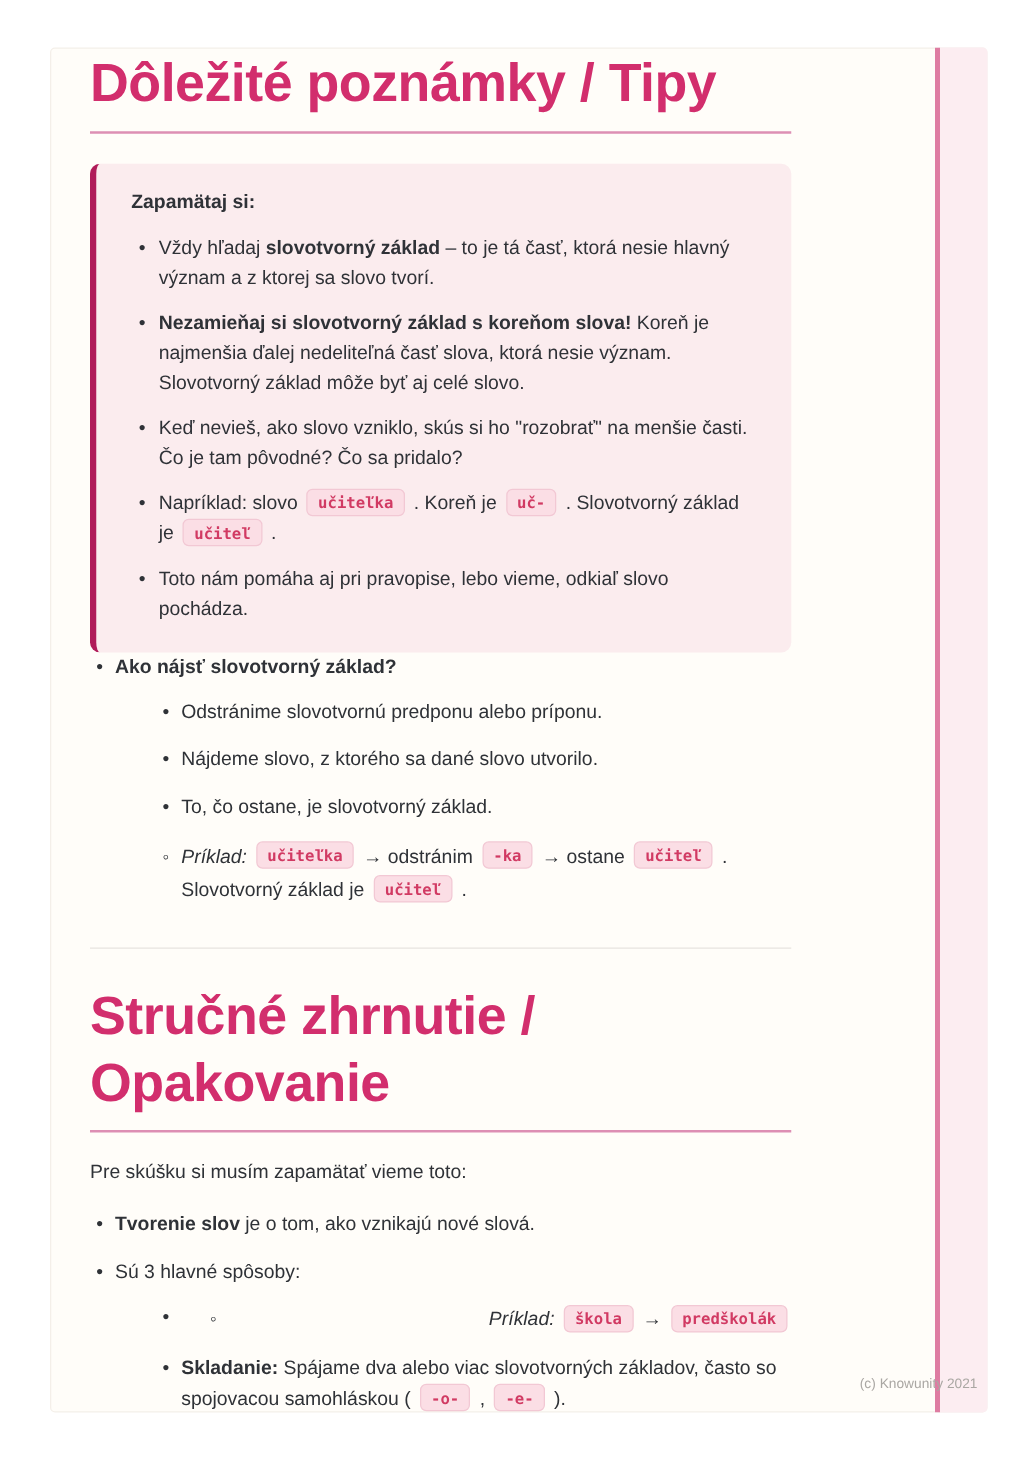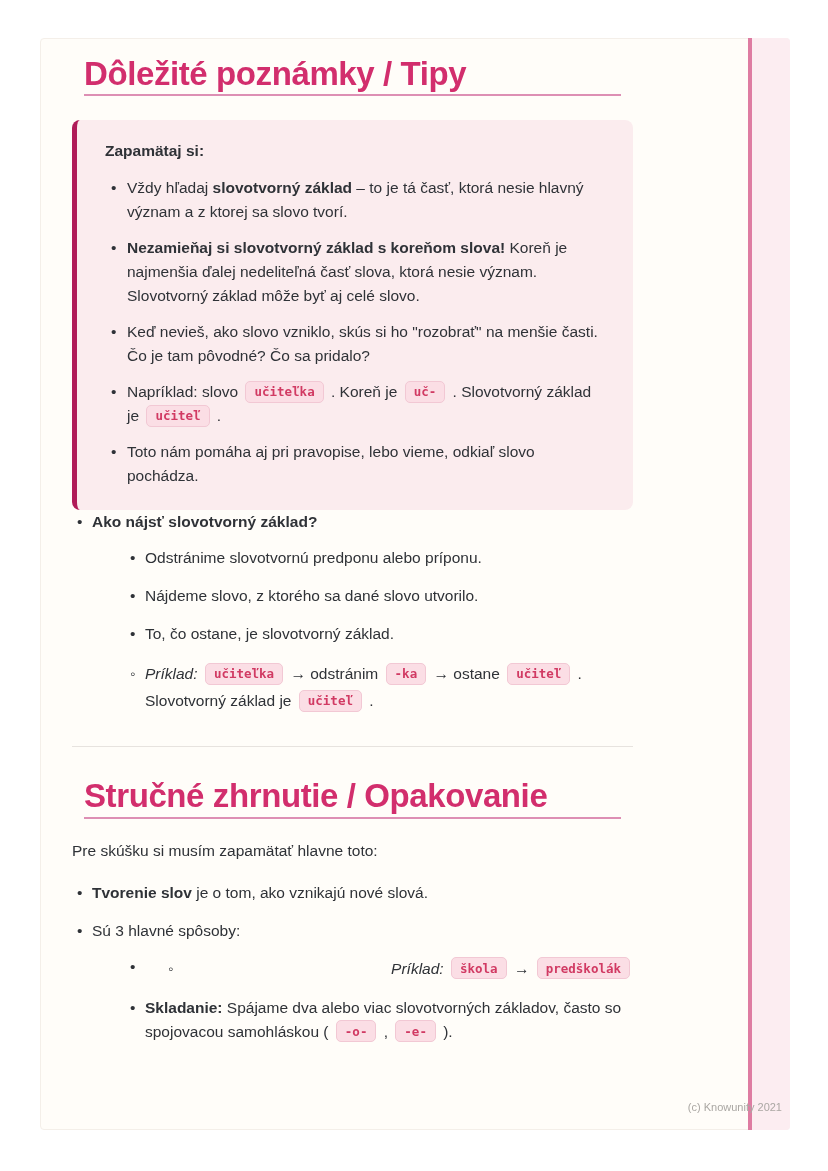--- a/index.html
+++ b/index.html
@@ -22,8 +22,8 @@
   }
   .content{position:relative;margin-left:31px;width:561px;z-index:2;}
   h1,h2{
-    font-size:33px;line-height:1.25;font-weight:700;letter-spacing:-0.4px;
-    color:var(--accent,#d22e6d);margin:12px;
+    font-size:43px;line-height:1.25;font-weight:700;letter-spacing:-0.4px;
+    color:var(--accent,#d22e6d);margin:0;padding-bottom:10px;
     border-bottom:2px solid var(--heading_rule,#dd8fb4);
   }
   h1{padding-top:2px;}

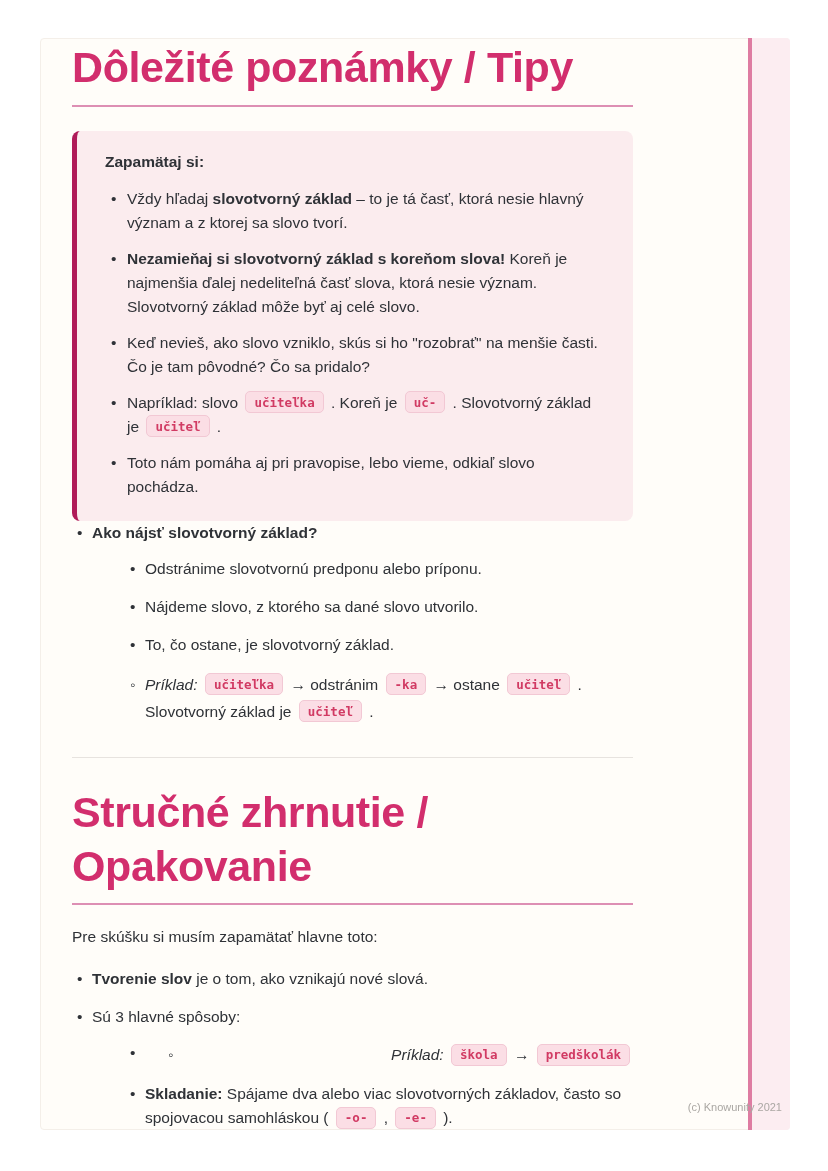--- a/index.html
+++ b/index.html
@@ -110,7 +110,7 @@
 
     <h2>Stručné zhrnutie / Opakovanie</h2>
 
-    <p class="intro">Pre skúšku si musím zapamätať hlavne toto:</p>
+    <p class="intro">Pre skúšku si musím zapamätať vieme toto:</p>
 
     <ul class="summary-list">
       <li><span class="b">Tvorenie slov</span> je o tom, ako vznikajú nové slová.</li>

